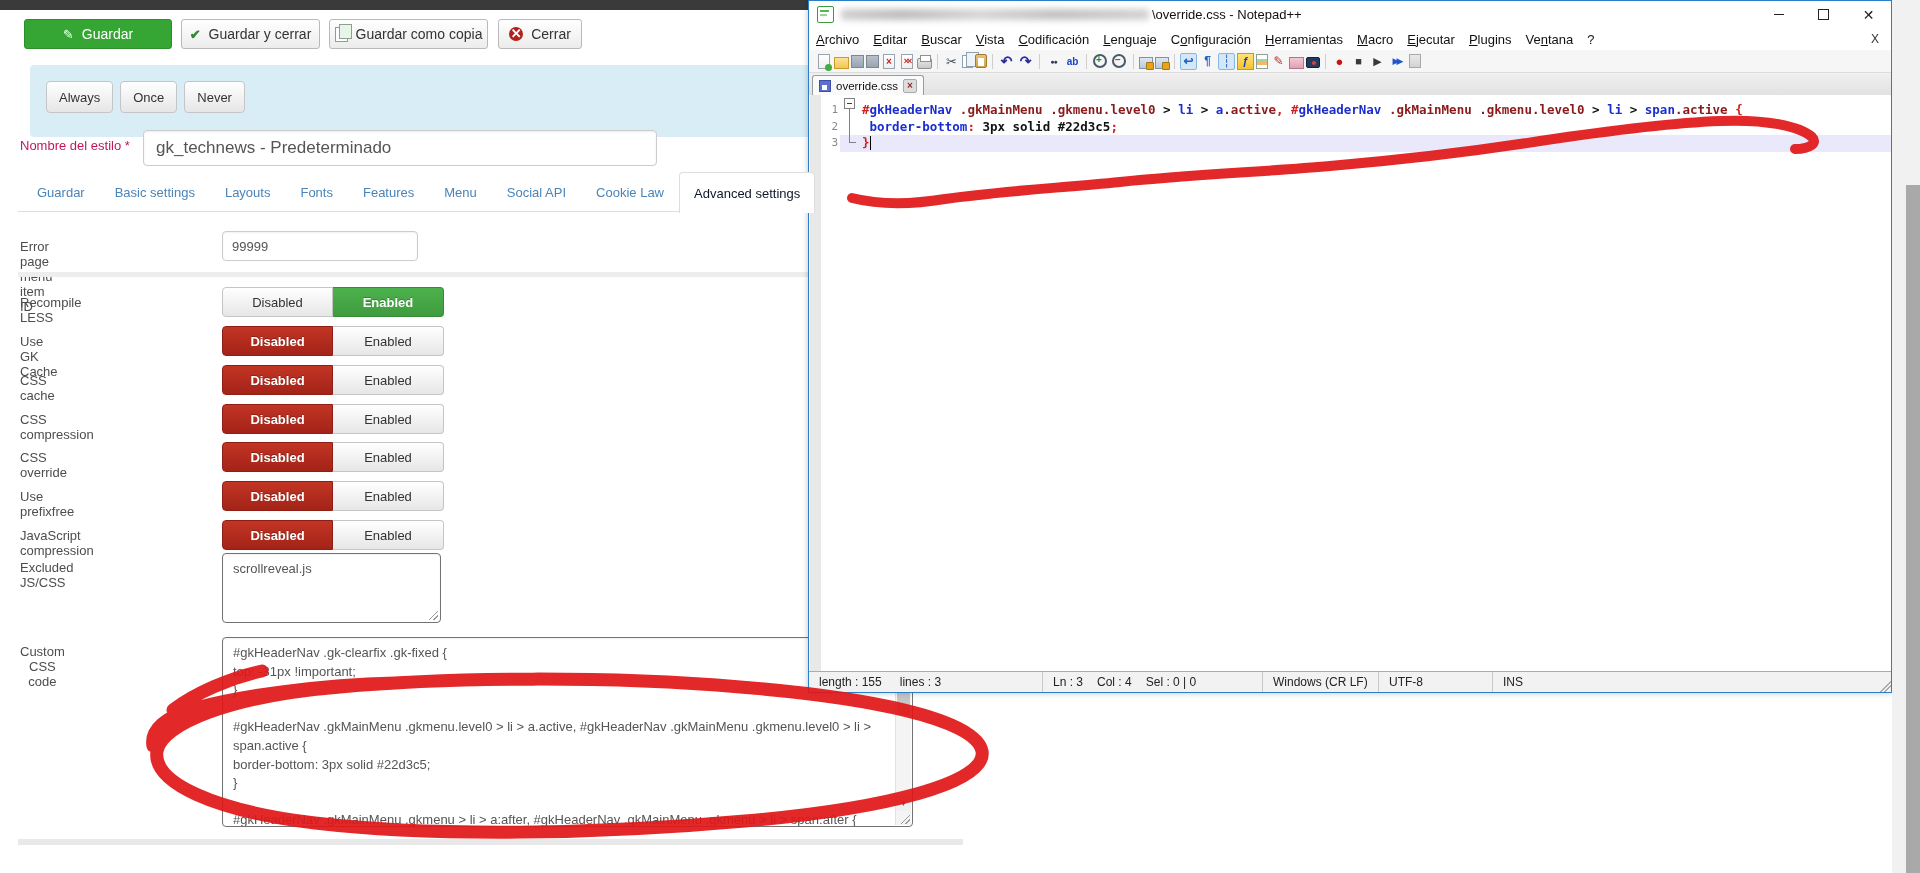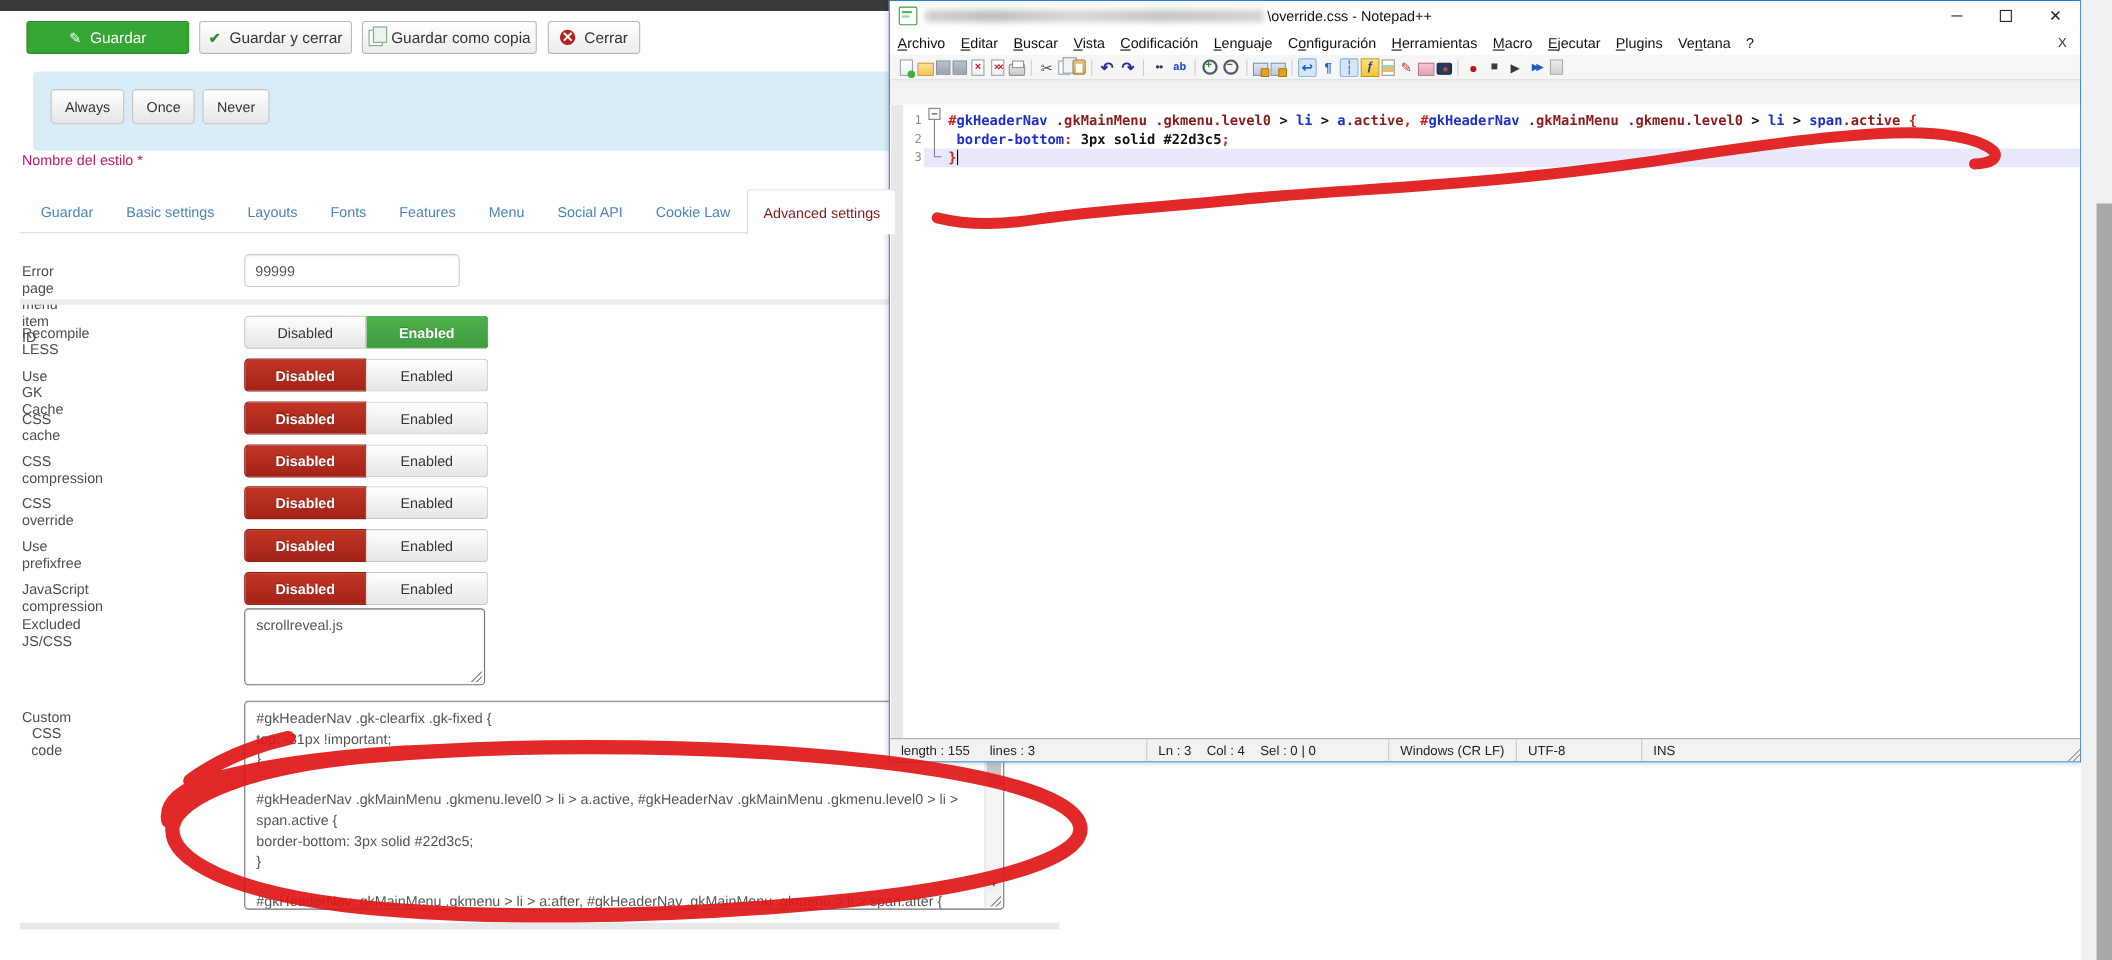--- a/index.html
+++ b/index.html
@@ -342,6 +342,13 @@
         <span class="tbi tbi-run-macro-multi"></span>
         <span class="tbi tbi-save-macro tbi-page"></span>
       </div>
+    <div id="npp-tabbar">
+      <div id="npp-tab">
+        <span id="tab-save-icon"></span>
+        <span class="lbl">override.css</span>
+        <span id="tab-close">×</span>
+      </div>
+    </div>
     <div id="npp-editor">
       <div id="gut-margin"></div>
       <div id="code-lines">

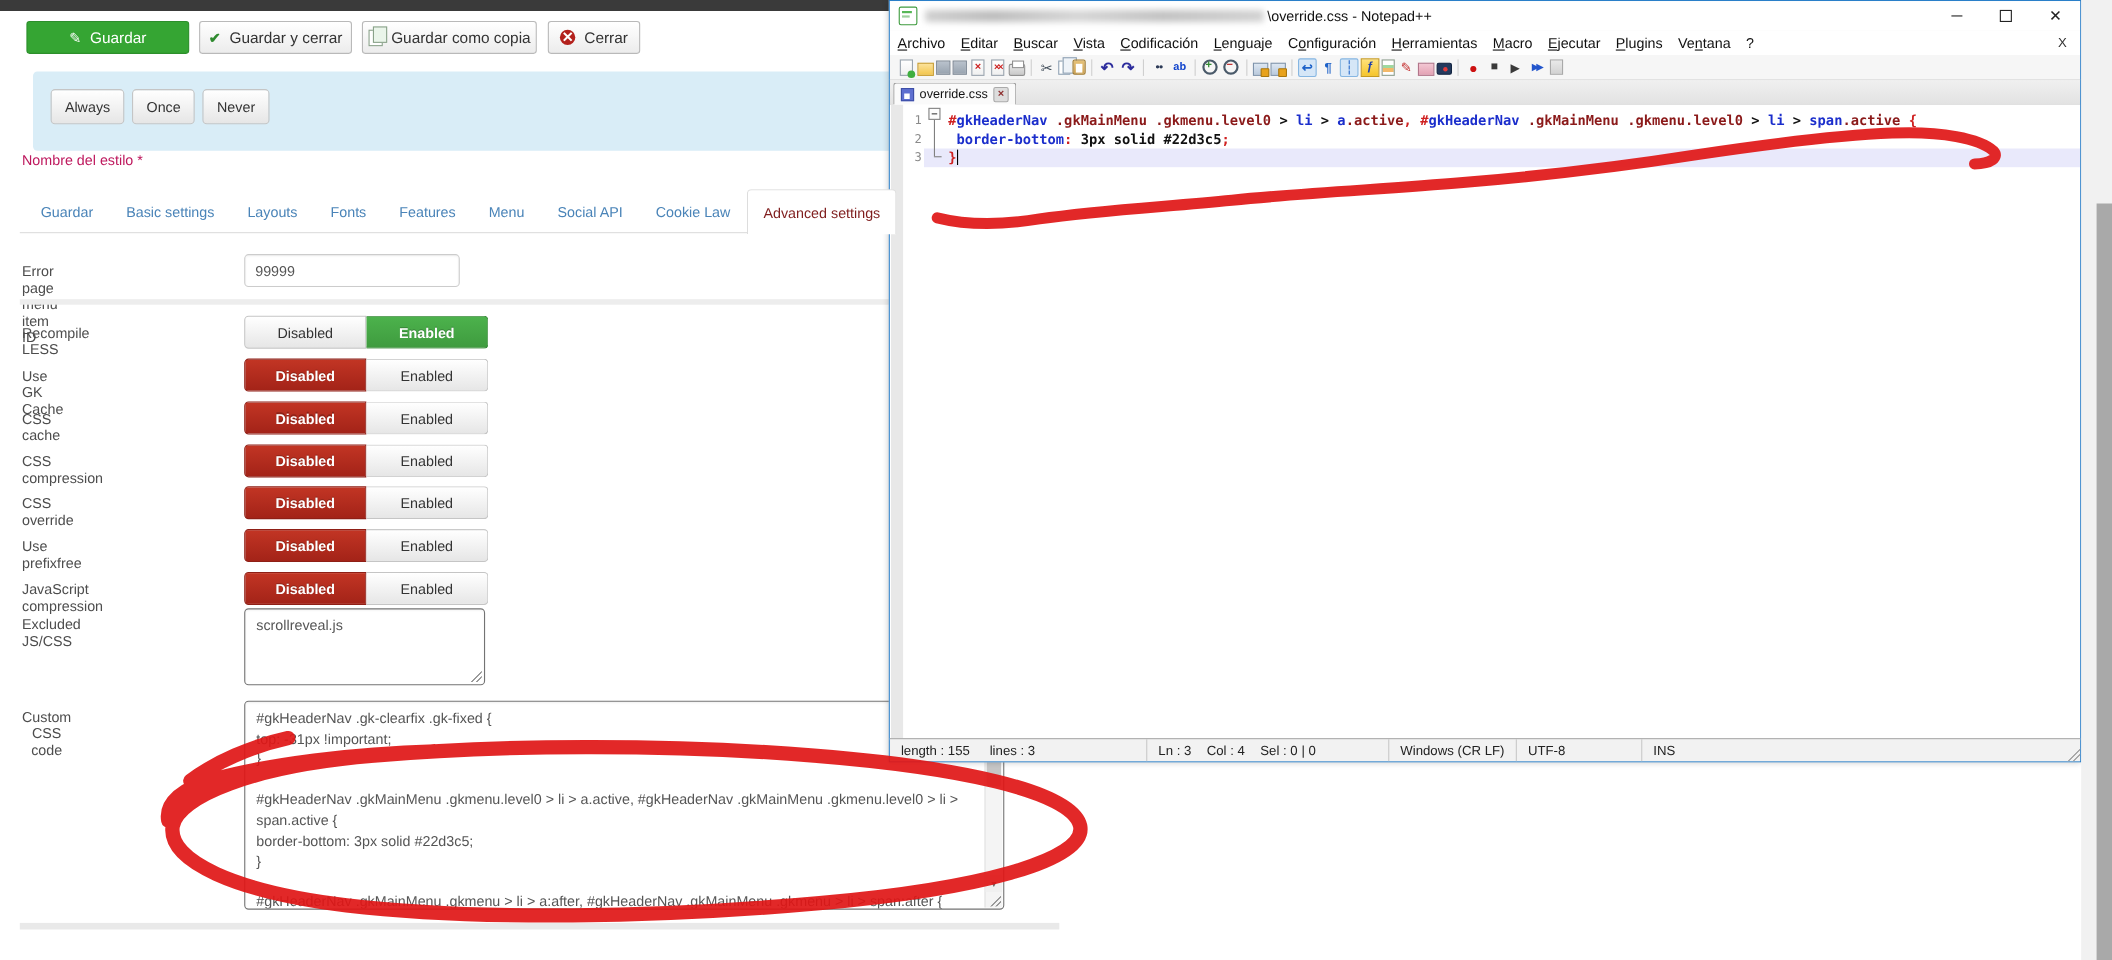--- a/index.html
+++ b/index.html
@@ -192,6 +192,9 @@
   <div class="abs" id="assign-wrap"><span class="assign-btn">Always</span><span class="assign-btn">Once</span><span class="assign-btn">Never</span></div>
 
   <div class="abs" id="name-label">Nombre del estilo *</div>
+  <div class="abs" id="name-input">
+    <span>gk_technews - Predeterminado</span>
+  </div>
 
   <div class="abs" id="tabs">
       <span class="tab">Guardar</span>

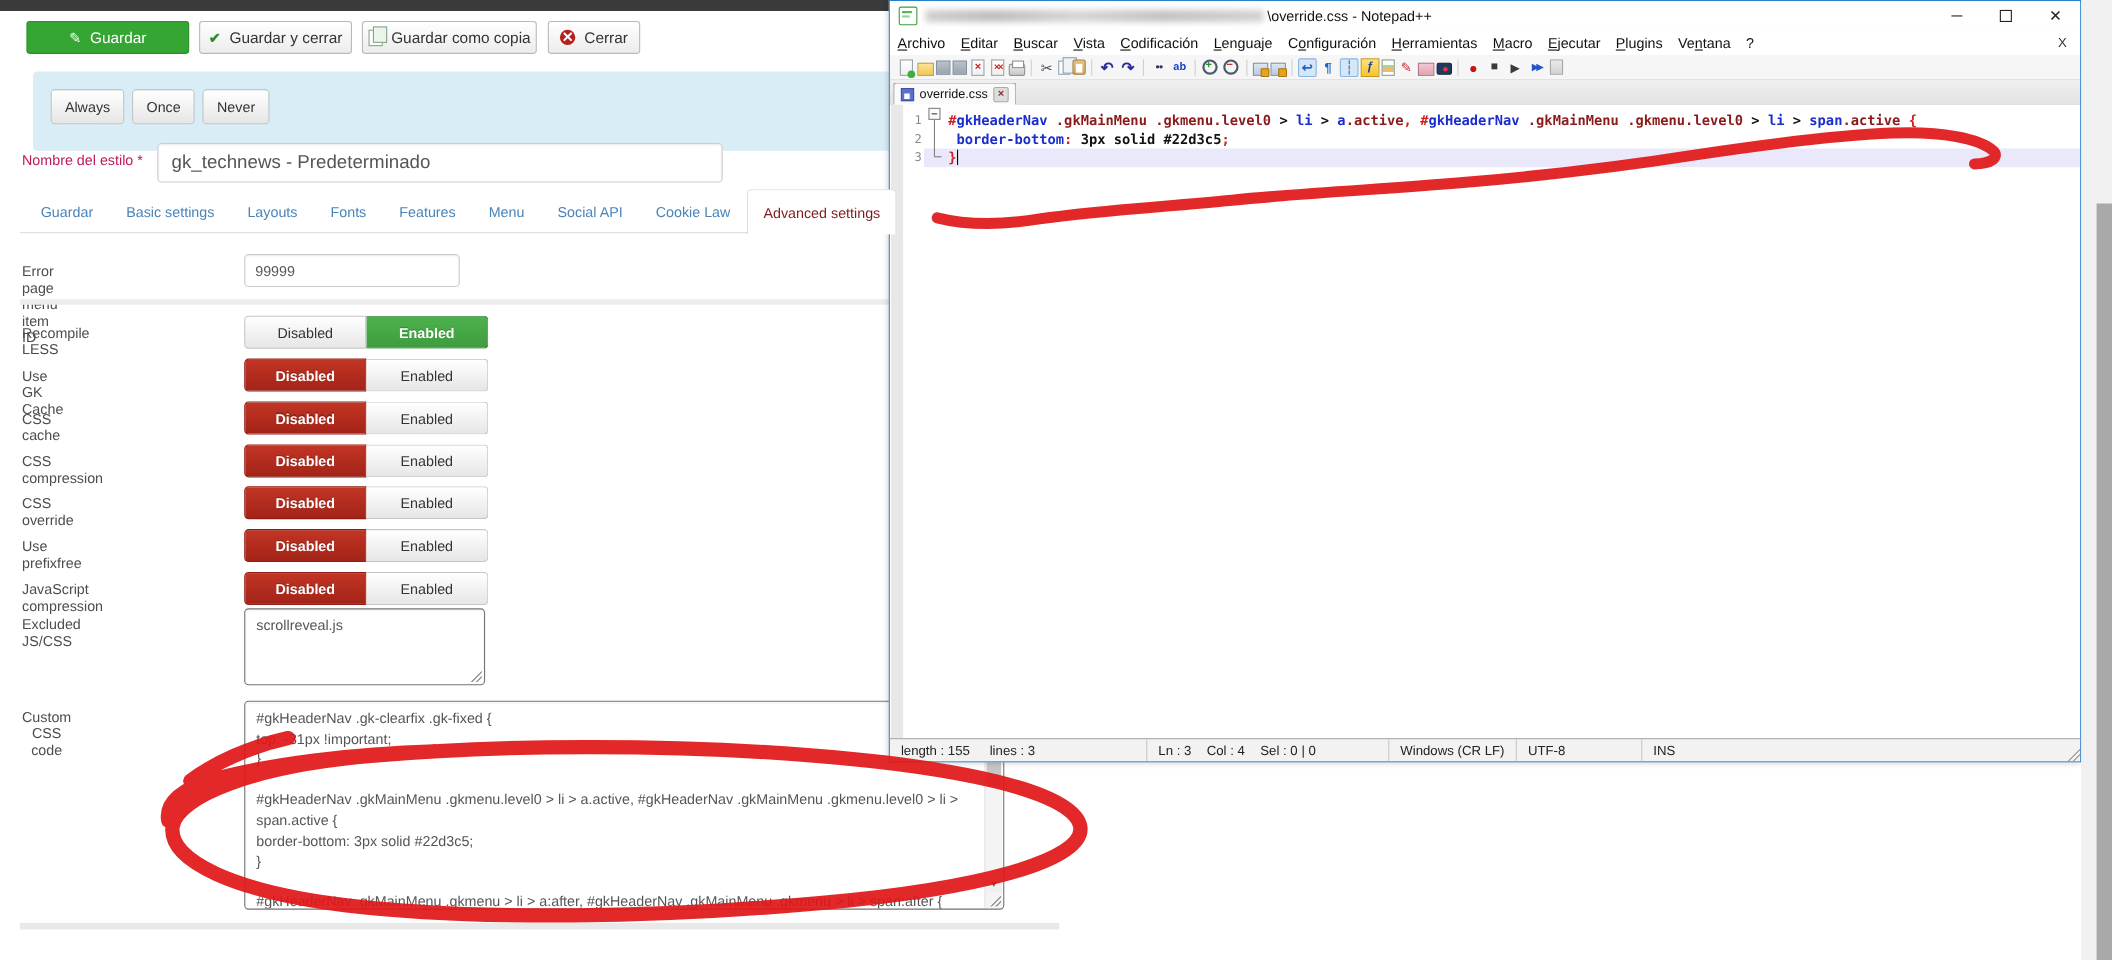--- a/index.html
+++ b/index.html
@@ -31,7 +31,7 @@
   #tabs{left:22px;top:172px;height:40px;display:flex;align-items:stretch;}
   .tab{padding:0 14px;display:flex;align-items:center;font-size:13px;color:#4a84b8;cursor:pointer;
        border:1px solid transparent;border-bottom:none;border-radius:4px 4px 0 0;}
-  .tab.active{background:#fff;border-color:#ddd;color:#7f1d1d;position:relative;z-index:2;margin-bottom:-1px;}
+  .tab.active{background:#fff;border-color:#ddd;color:#0f172a;position:relative;z-index:2;margin-bottom:-1px;}
   .frow-label{position:absolute;left:20px;font-size:13px;color:#4d4d4d;}
   .jinput{position:absolute;box-sizing:border-box;border:1px solid #ccc;border-radius:4px;background:#fff;
           box-shadow:inset 0 1px 2px rgba(0,0,0,.06);font-size:13px;color:#555;}

